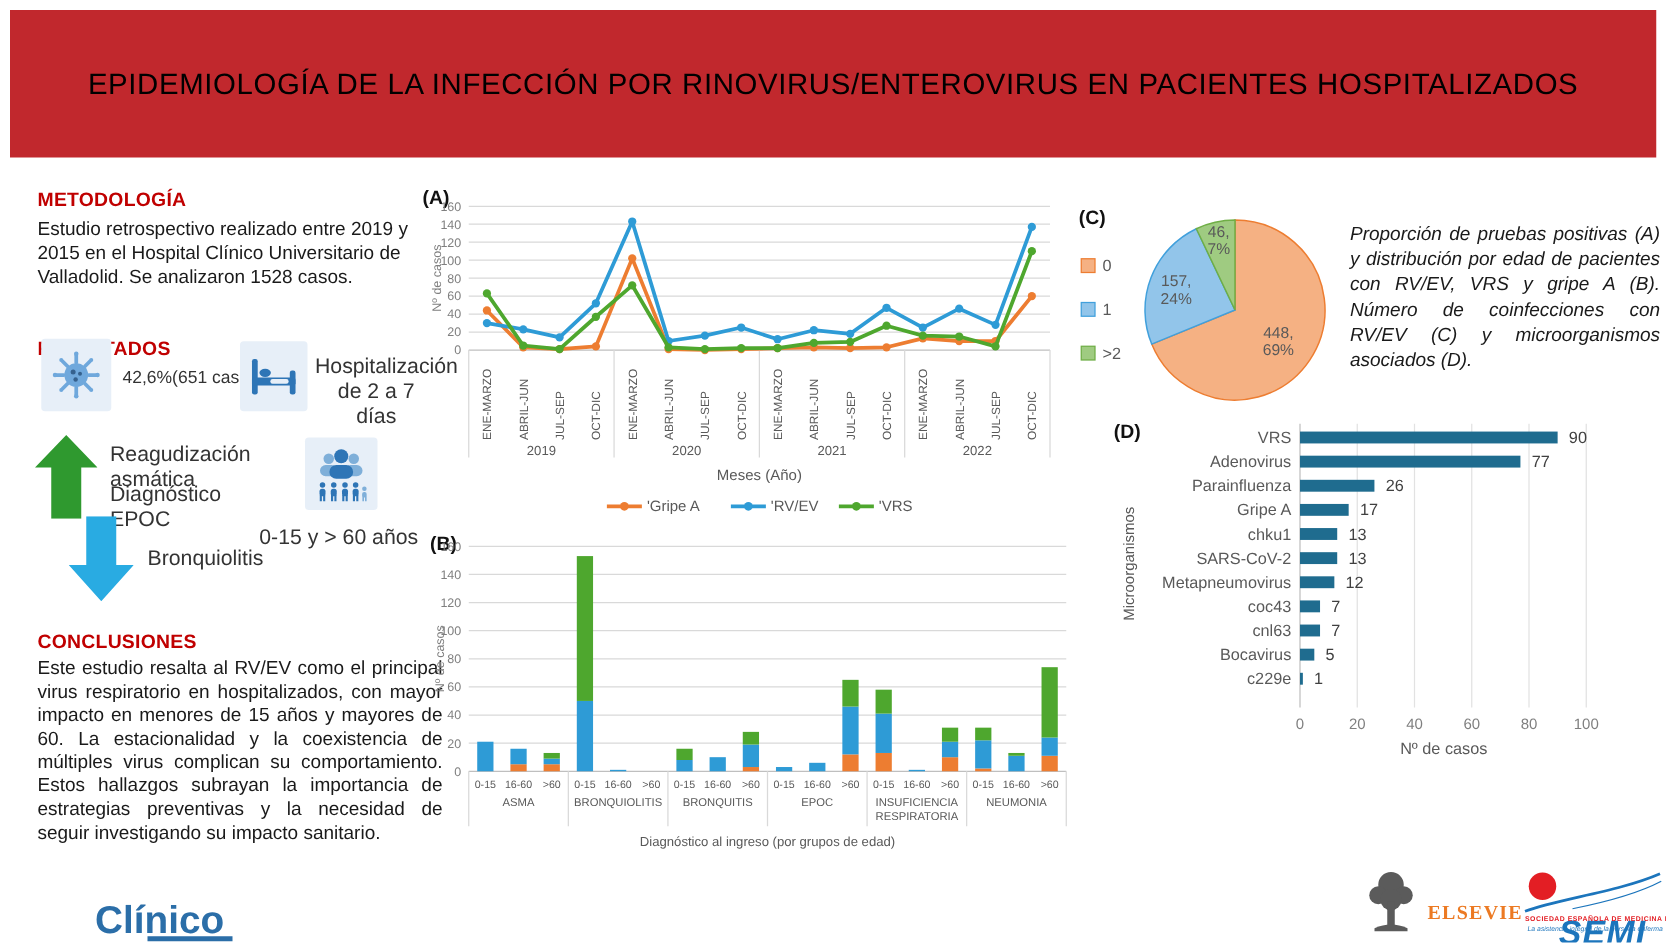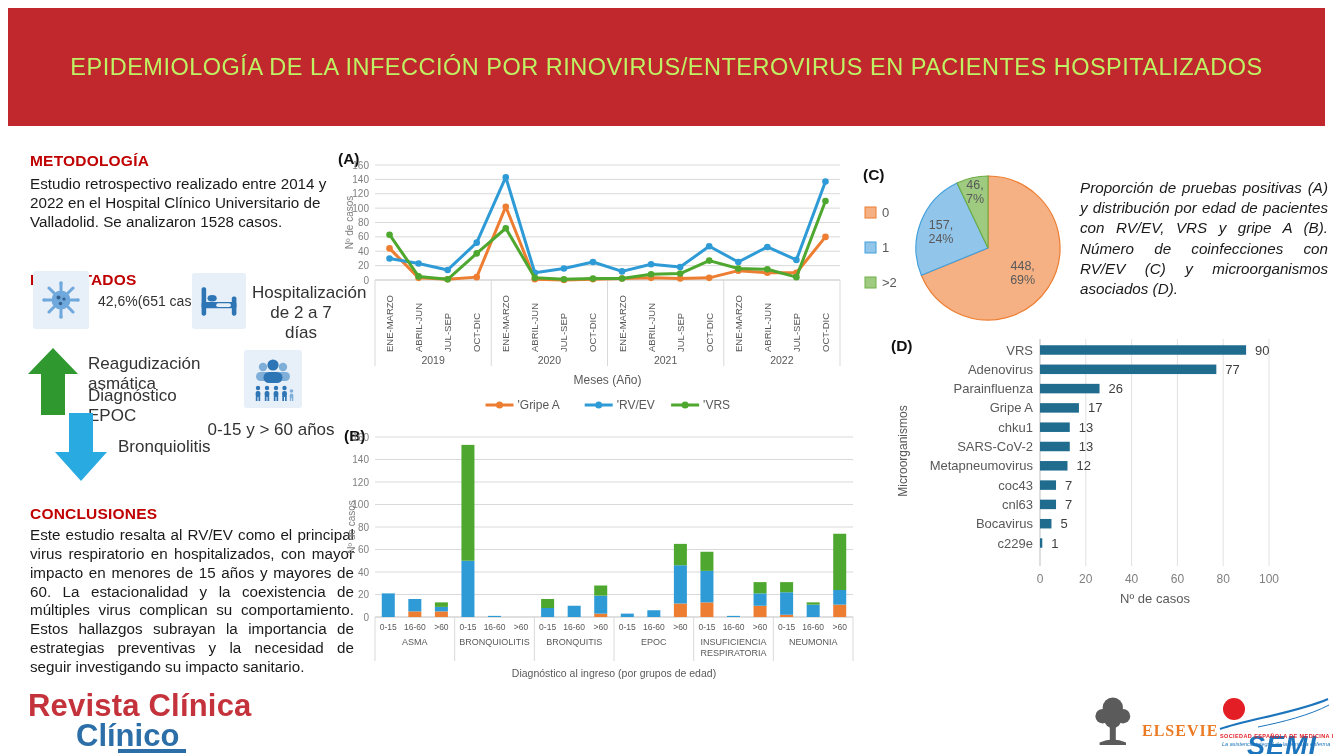--- a/index.html
+++ b/index.html
@@ -7,7 +7,7 @@
   #page { position:relative; width:1333px; height:754px; background:#fff; overflow:hidden; }
   .abs { position:absolute; }
   .banner { left:8px; top:8px; width:1317px; height:118px; background:#C1282D; display:flex; align-items:center; justify-content:center; }
-  .banner-title { color:#bef264; font-size:23.5px; letter-spacing:0.5px; text-align:center; }
+  .banner-title { color:#000000; font-size:23.5px; letter-spacing:0.5px; text-align:center; }
   .sec-head { color:#C00000; font-weight:bold; font-size:15.5px; letter-spacing:0.2px; }
   .body-text { color:#1a1a1a; font-size:15.2px; line-height:1.24; }
   .just { text-align:justify; }

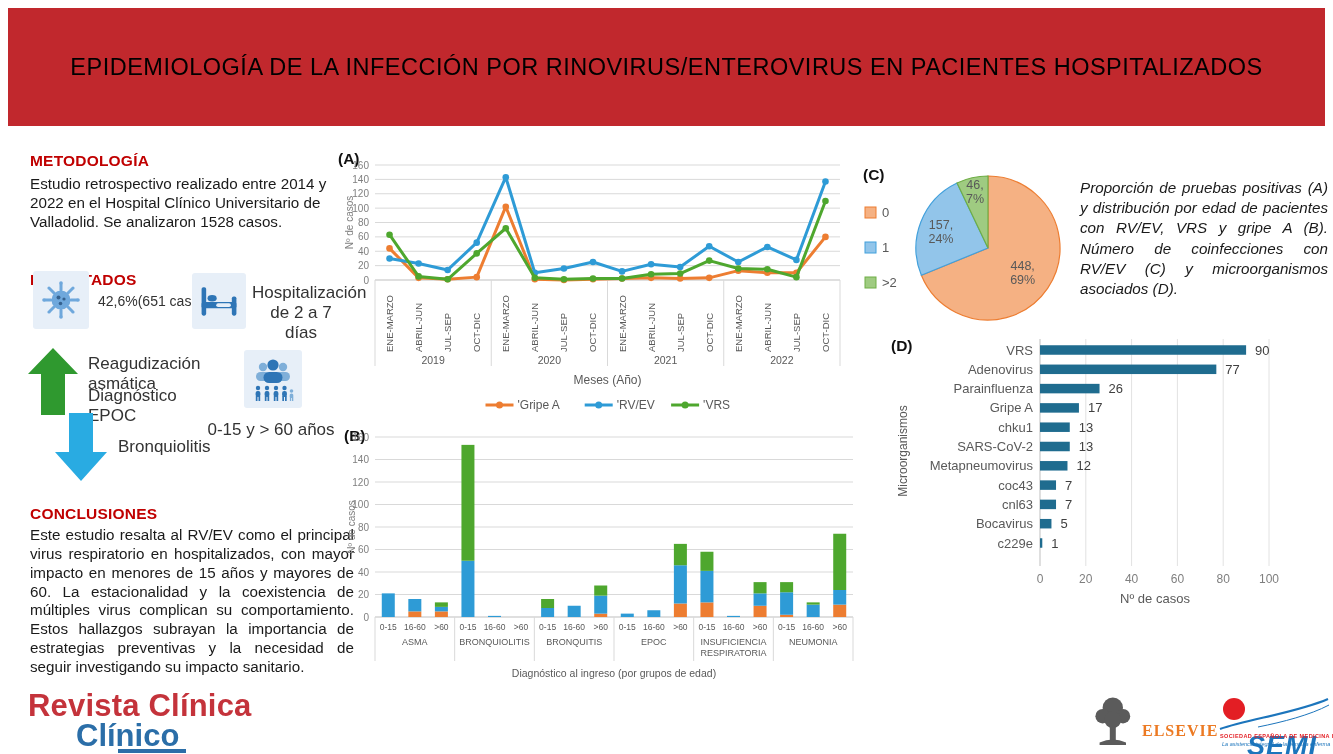--- a/index.html
+++ b/index.html
@@ -33,7 +33,7 @@
   </div>
 
   <div class="abs sec-head" style="left:30px; top:152px;">METODOLOGÍA</div>
-  <div class="abs body-text" style="left:30px; top:175px; width:322px;">Estudio retrospectivo realizado entre 2014 y 2022 en el Hospital Clínico Universitario de Valladolid. Se analizaron 1528 casos.</div>
+  <div class="abs body-text" style="left:30px; top:175px; width:322px;">Estudio retrospectivo realizado entre 2019 y 2015 en el Hospital Clínico Universitario de Valladolid. Se analizaron 1528 casos.</div>
 
   <div class="abs sec-head" style="left:30px; top:245px;margin-top:26px;">RESULTADOS</div>
 

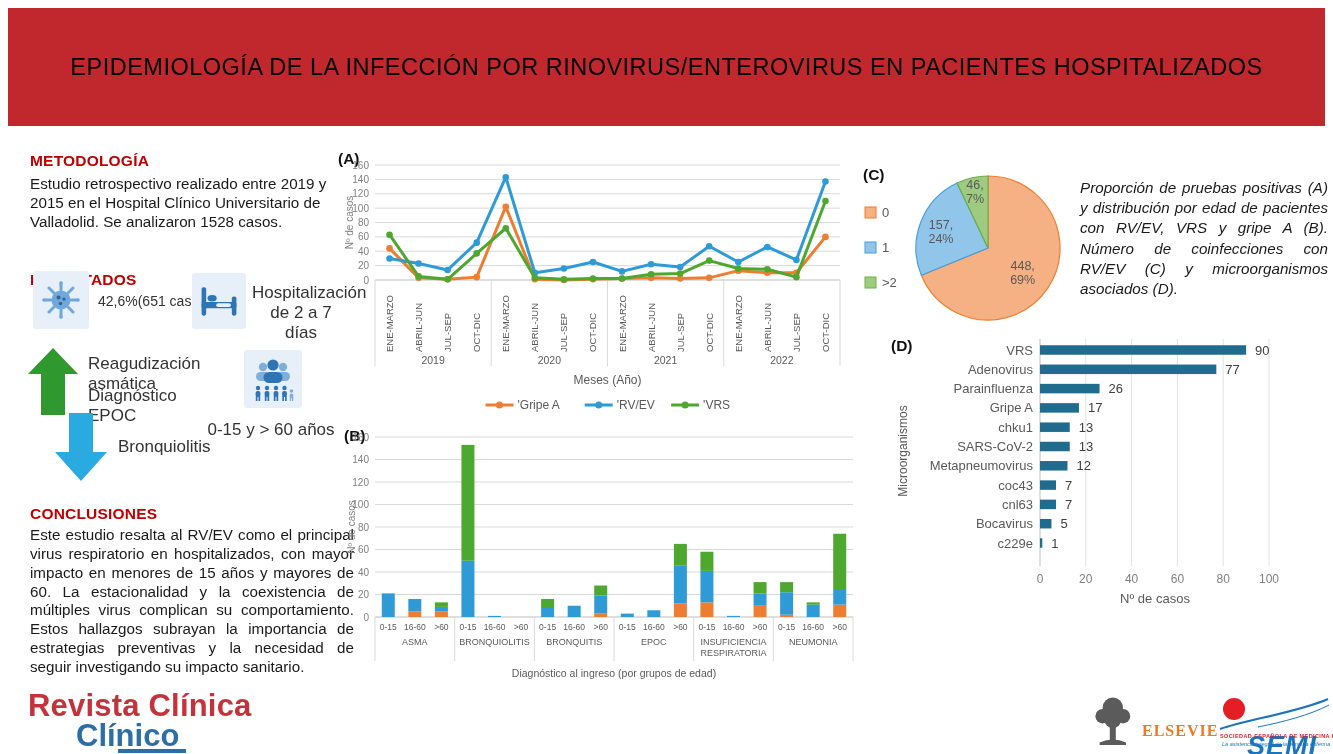--- a/index.html
+++ b/index.html
@@ -130,7 +130,6 @@
   <div class="abs sec-head" style="left:30px; top:505px;">CONCLUSIONES</div>
   <div class="abs body-text just" style="left:30px; top:526px; width:324px;">Este estudio resalta al RV/EV como el principal virus respiratorio en hospitalizados, con mayor impacto en menores de 15 años y mayores de 60. La estacionalidad y la coexistencia de múltiples virus complican su comportamiento. Estos hallazgos subrayan la importancia de estrategias preventivas y la necesidad de seguir investigando su impacto sanitario.</div>
 
-  <div class="abs journal-l1" style="left:28px; top:688px;">Revista Clínica</div>
   <div class="abs journal-l2" style="left:76px; top:718px;">Clínico</div>
   <div class="abs" style="left:118px; top:749px; width:68px; height:4px; background:#2B6EA8;"></div>
 

